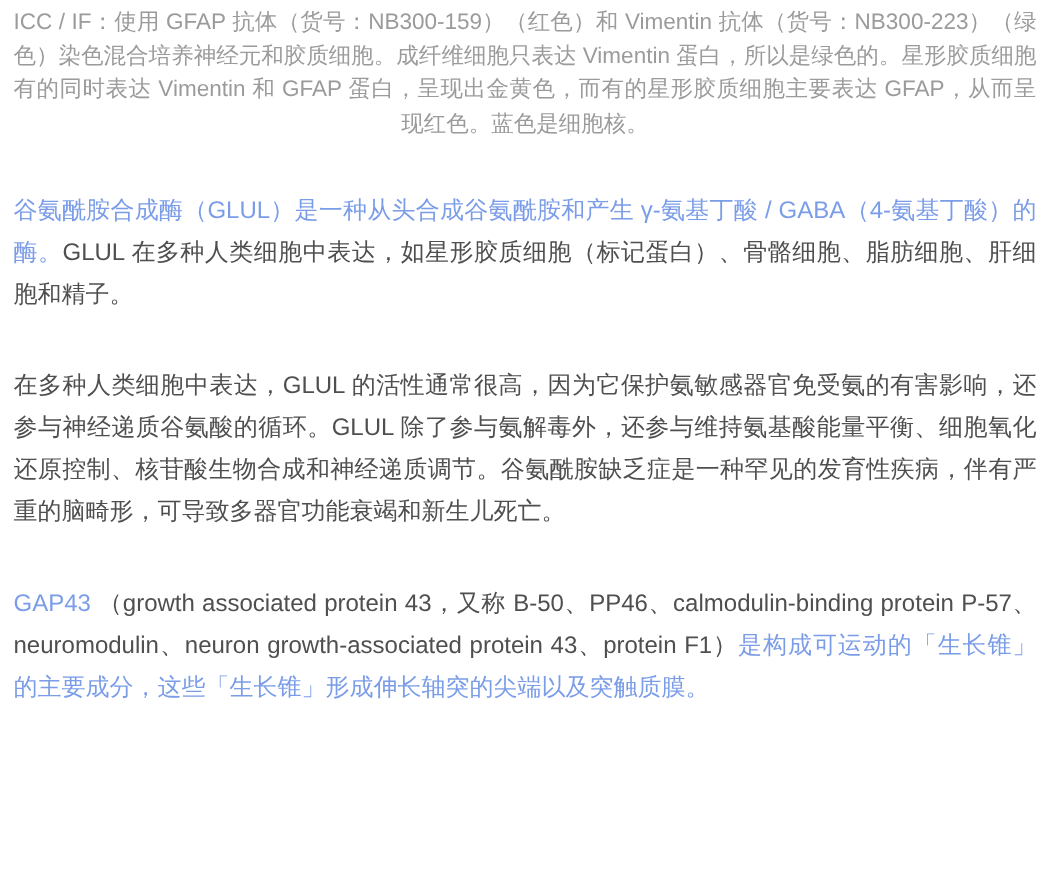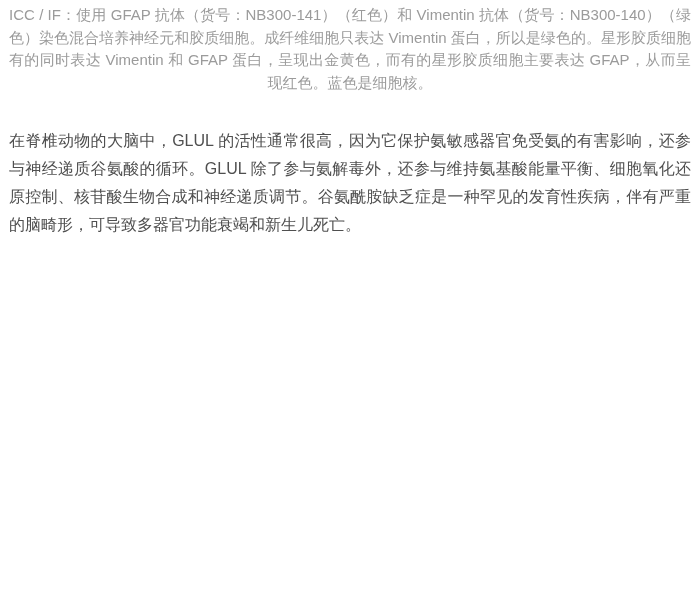--- a/index.html
+++ b/index.html
@@ -41,7 +41,7 @@
 <div>
 
   <p class="para muted">
-    <span>ICC / IF：使用 GFAP 抗体（货号：NB300-141）（红色）和 Vimentin 抗体（货号：NB300-140）（绿色）染色混合培养神经元和胶质细胞。成纤维细胞只表达 Vimentin 蛋白，所以是绿色的。星形胶质细胞有的同时表达 Vimentin 和 GFAP 蛋白，呈现出金黄色，而有的星形胶质细胞主要表达 GFAP，从而呈现红色。蓝色是细胞核。</span>
+    <span>ICC / IF：使用 GFAP 抗体（货号：NB300-159）（红色）和 Vimentin 抗体（货号：NB300-223）（绿色）染色混合培养神经元和胶质细胞。成纤维细胞只表达 Vimentin 蛋白，所以是绿色的。星形胶质细胞有的同时表达 Vimentin 和 GFAP 蛋白，呈现出金黄色，而有的星形胶质细胞主要表达 GFAP，从而呈现红色。蓝色是细胞核。</span>
   </p>
 
 

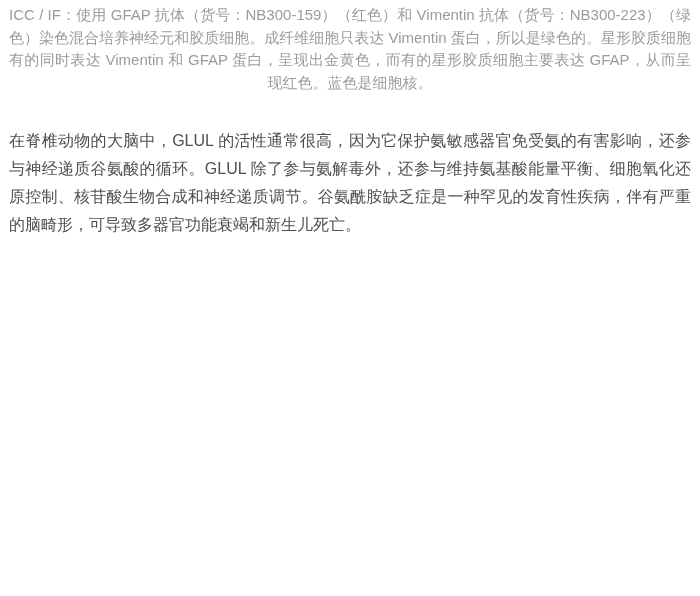--- a/index.html
+++ b/index.html
@@ -44,6 +44,9 @@
     <span>ICC / IF：使用 GFAP 抗体（货号：NB300-159）（红色）和 Vimentin 抗体（货号：NB300-223）（绿色）染色混合培养神经元和胶质细胞。成纤维细胞只表达 Vimentin 蛋白，所以是绿色的。星形胶质细胞有的同时表达 Vimentin 和 GFAP 蛋白，呈现出金黄色，而有的星形胶质细胞主要表达 GFAP，从而呈现红色。蓝色是细胞核。</span>
   </p>
 
+  <p class="para">
+    <a class="link">谷氨酰胺合成酶（GLUL）是一种从头合成谷氨酰胺和产生 γ-氨基丁酸 / GABA（4-氨基丁酸）的酶。</a><span class="body-run">GLUL 在多种人类细胞中表达，如星形胶质细胞（标记蛋白）、骨骼细胞、脂肪细胞、肝细胞和精子。</span>
+  </p>
 
   <p class="para">
     <span>在脊椎动物的大脑中，GLUL 的活性通常很高，因为它保护氨敏感器官免受氨的有害影响，还参与神经递质谷氨酸的循环。GLUL 除了参与氨解毒外，还参与维持氨基酸能量平衡、细胞氧化还原控制、核苷酸生物合成和神经递质调节。谷氨酰胺缺乏症是一种罕见的发育性疾病，伴有严重的脑畸形，可导致多器官功能衰竭和新生儿死亡。</span>

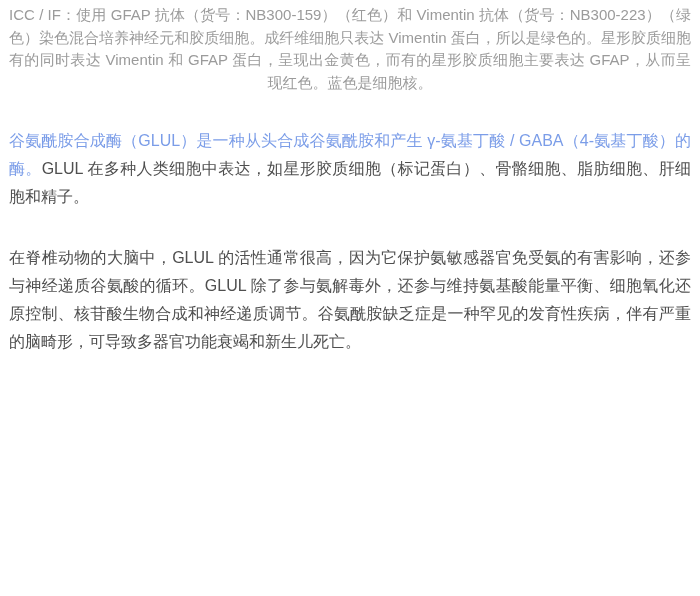--- a/index.html
+++ b/index.html
@@ -49,7 +49,7 @@
   </p>
 
   <p class="para">
-    <span>在脊椎动物的大脑中，GLUL 的活性通常很高，因为它保护氨敏感器官免受氨的有害影响，还参与神经递质谷氨酸的循环。GLUL 除了参与氨解毒外，还参与维持氨基酸能量平衡、细胞氧化还原控制、核苷酸生物合成和神经递质调节。谷氨酰胺缺乏症是一种罕见的发育性疾病，伴有严重的脑畸形，可导致多器官功能衰竭和新生儿死亡。</span>
+    <span>在多种人类细胞中表达，GLUL 的活性通常很高，因为它保护氨敏感器官免受氨的有害影响，还参与神经递质谷氨酸的循环。GLUL 除了参与氨解毒外，还参与维持氨基酸能量平衡、细胞氧化还原控制、核苷酸生物合成和神经递质调节。谷氨酰胺缺乏症是一种罕见的发育性疾病，伴有严重的脑畸形，可导致多器官功能衰竭和新生儿死亡。</span>
   </p>
 
 

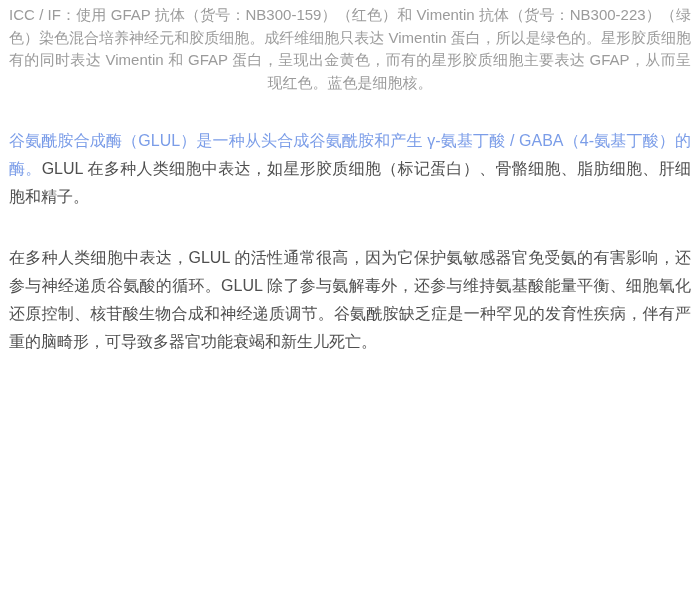--- a/index.html
+++ b/index.html
@@ -52,6 +52,9 @@
     <span>在多种人类细胞中表达，GLUL 的活性通常很高，因为它保护氨敏感器官免受氨的有害影响，还参与神经递质谷氨酸的循环。GLUL 除了参与氨解毒外，还参与维持氨基酸能量平衡、细胞氧化还原控制、核苷酸生物合成和神经递质调节。谷氨酰胺缺乏症是一种罕见的发育性疾病，伴有严重的脑畸形，可导致多器官功能衰竭和新生儿死亡。</span>
   </p>
 
+  <p class="para">
+    <a class="link">GAP43</a><span class="body-run"> （growth associated protein 43，又称 B-50、PP46、calmodulin-binding protein P-57、neuromodulin、neuron growth-associated protein 43、protein F1）</span><a class="link">是构成可运动的「生长锥」的主要成分，这些「生长锥」形成伸长轴突的尖端以及突触质膜。</a>
+  </p>
 
 
 </div>

